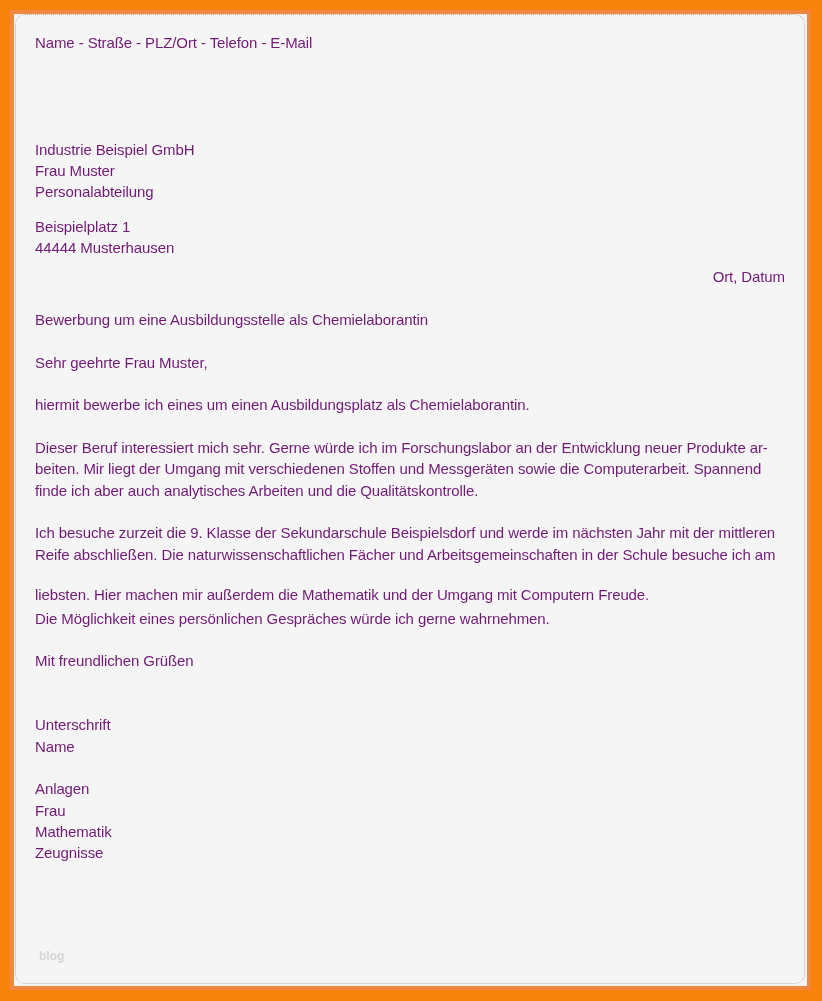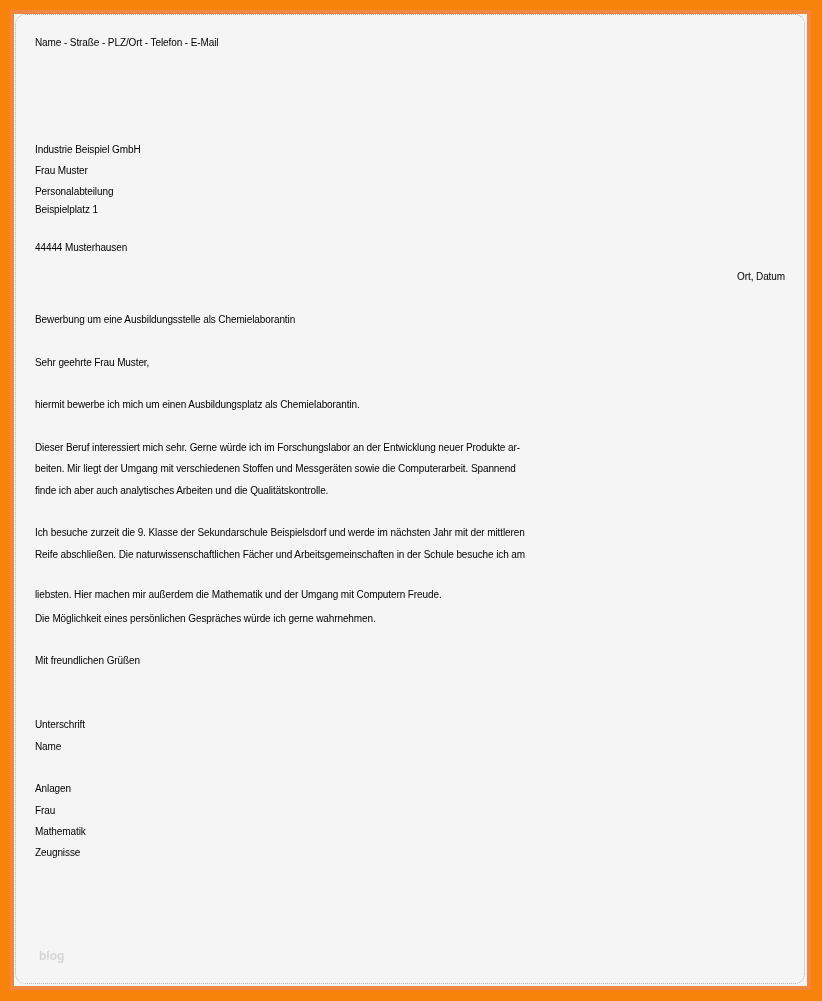--- a/index.html
+++ b/index.html
@@ -22,7 +22,7 @@
   }
   .line {
     position: absolute; left: 35px;
-    font-size: 10px; line-height: 20px; color: #000000;
+    font-size: 15px; line-height: 20px; color: #701a75;
     white-space: nowrap; letter-spacing: -0.1px;
   }
   .right { left: auto; right: 37px; text-align: right; }

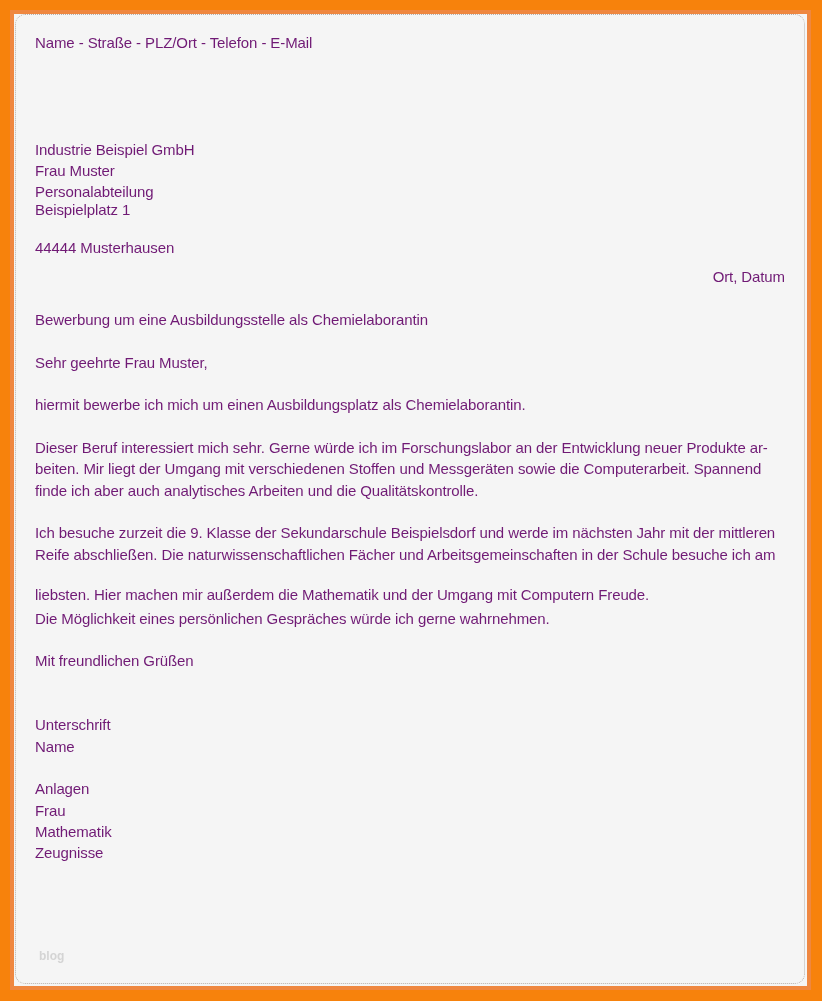--- a/index.html
+++ b/index.html
@@ -43,7 +43,7 @@
 <div class="line" style="top:140px">Industrie Beispiel GmbH</div>
 <div class="line" style="top:161px">Frau Muster</div>
 <div class="line" style="top:182px">Personalabteilung</div>
-<div class="line" style="top:200px">Beispielplatz 1</div>
+<div class="line" style="top:217px">Beispielplatz 1</div>
 <div class="line" style="top:238px">44444 Musterhausen</div>
 
 <div class="line right" style="top:267px">Ort, Datum</div>

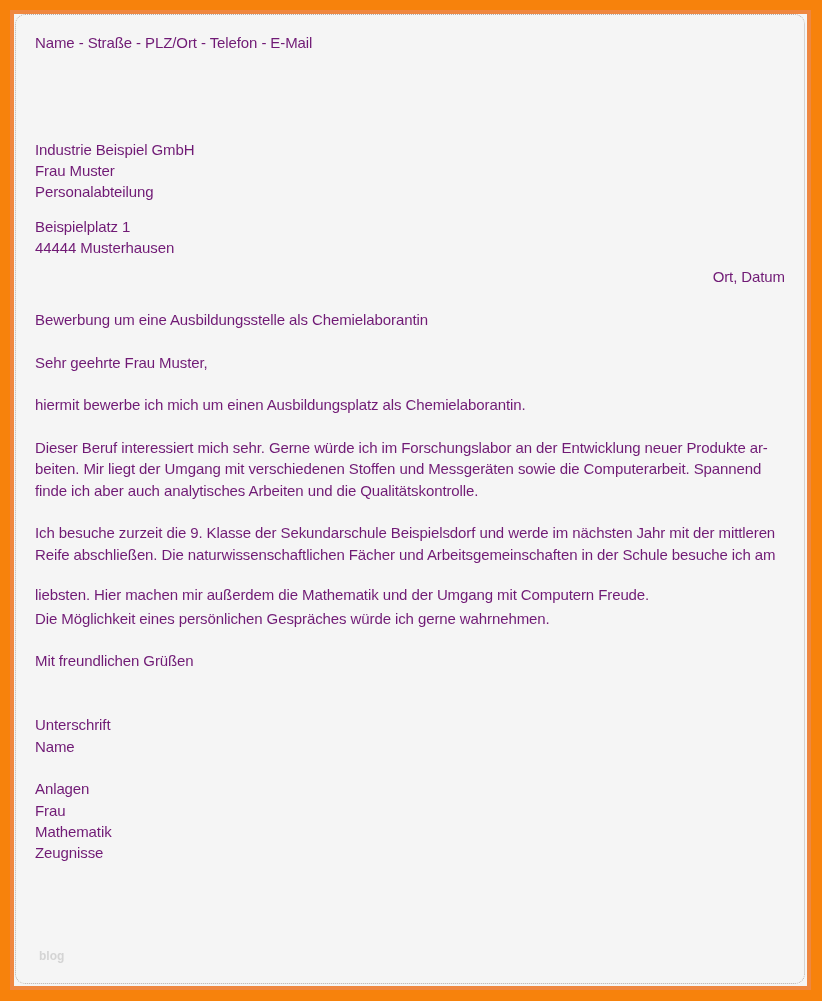--- a/index.html
+++ b/index.html
@@ -50,7 +50,7 @@
 
 <div class="line" style="top:310px">Bewerbung um eine Ausbildungsstelle als Chemielaborantin</div>
 <div class="line" style="top:353px">Sehr geehrte Frau Muster,</div>
-<div class="line" style="top:395px">hiermit bewerbe ich mich um einen Ausbildungsplatz als Chemielaborantin.</div>
+<div class="line" style="top:395px">hiermit bewerbe ich eines um einen Ausbildungsplatz als Chemielaborantin.</div>
 
 <div class="line" style="top:438px">Dieser Beruf interessiert mich sehr. Gerne würde ich im Forschungslabor an der Entwicklung neuer Produkte ar-</div>
 <div class="line" style="top:459px">beiten. Mir liegt der Umgang mit verschiedenen Stoffen und Messgeräten sowie die Computerarbeit.  Spannend</div>

